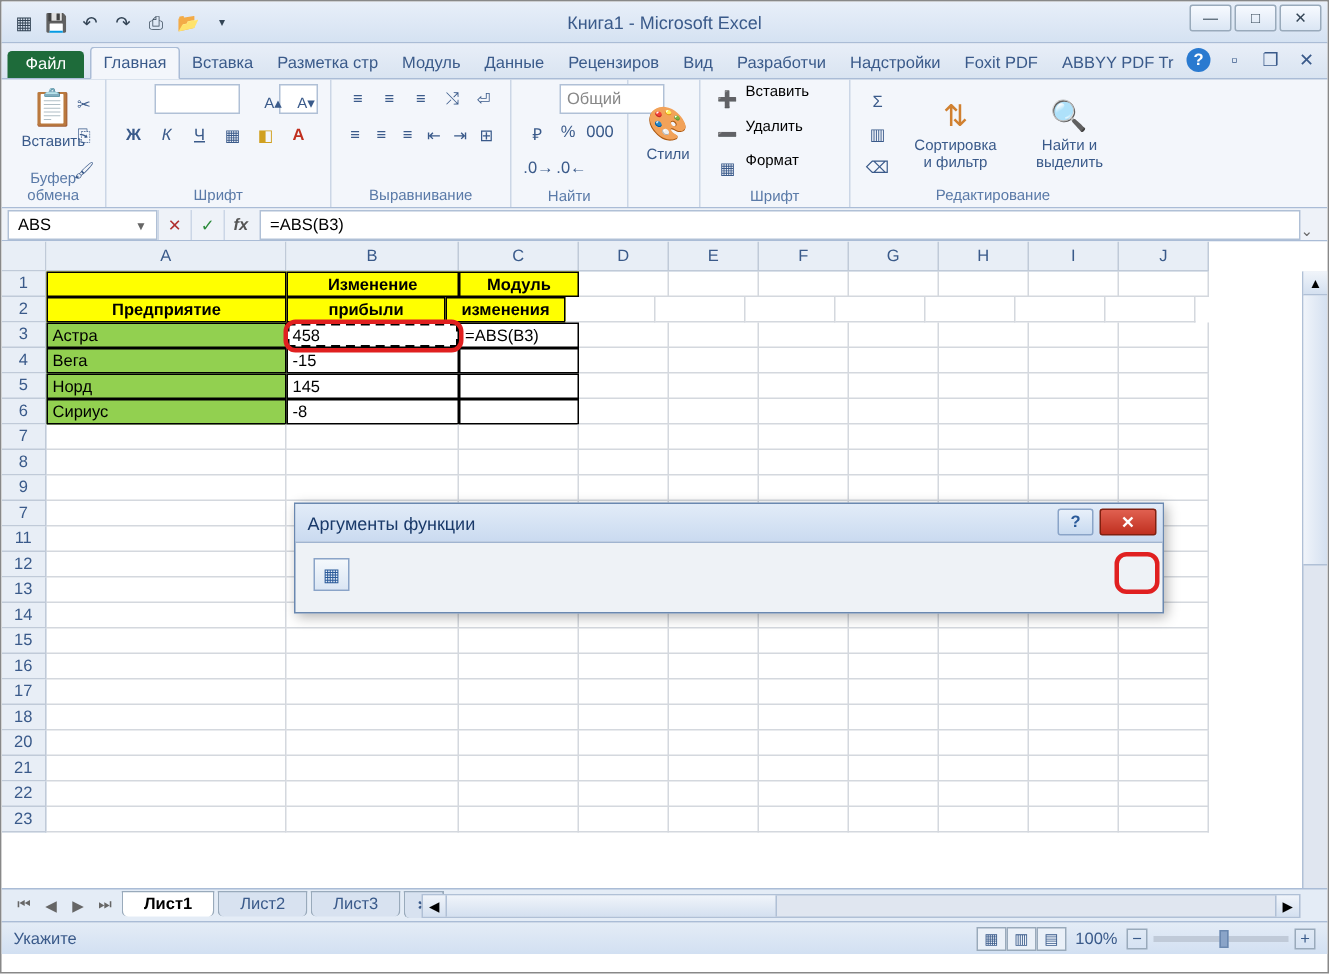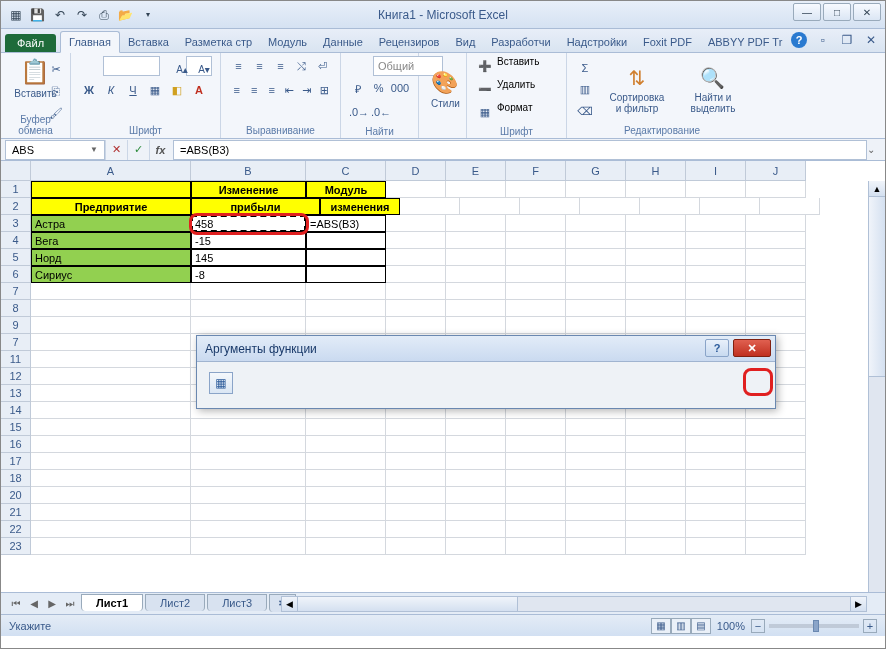--- a/index.html
+++ b/index.html
@@ -35,7 +35,7 @@
 .minirow { display:flex; gap:2px; margin-bottom:2px; }
 
 
-.fbar { height:22px; border-bottom:1px solid #aabcd6; display:flex; align-items:center; background:#eef2f8; font-size:11px; }
+.fbar { height:22px; border-bottom:1px solid #aabcd6; display:flex; align-items:flex-end; background:#eef2f8; font-size:11px; }
 .namebox { width:100px; height:20px; border:1px solid #b0c0d6; background:#fff; margin-left:4px; display:flex; align-items:center; padding:0 6px; justify-content:space-between; }
 .namebox .dd { font-size:8px; color:#666; }
 .fbar .fbtn { width:22px; height:20px; display:flex; align-items:center; justify-content:center; color:#555; border-left:1px solid #cbd6e6; }

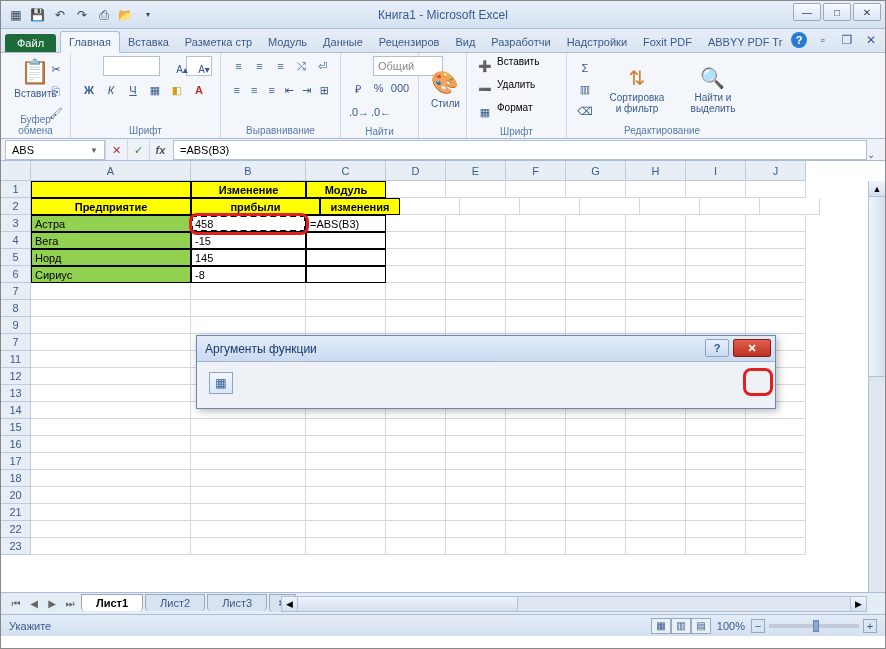--- a/index.html
+++ b/index.html
@@ -316,7 +316,7 @@
       <div class="rowwrap">
         <div class="rowh">2</div>
         <div class="cell hdr-yellow" style="width: 160px; border-top: none;">Предприятие</div>
-        <div class="cell hdr-yellow" style="width: 129px; border-top: none;">прибыли</div>
+        <div class="cell hdr-yellow" style="width: 106px; border-top: none;">прибыли</div>
         <div class="cell hdr-yellow" style="width: 80px; border-top: none;">изменения</div>
         <div class="cell" style="width: 60px;"></div>
         <div class="cell" style="width: 60px;"></div>

